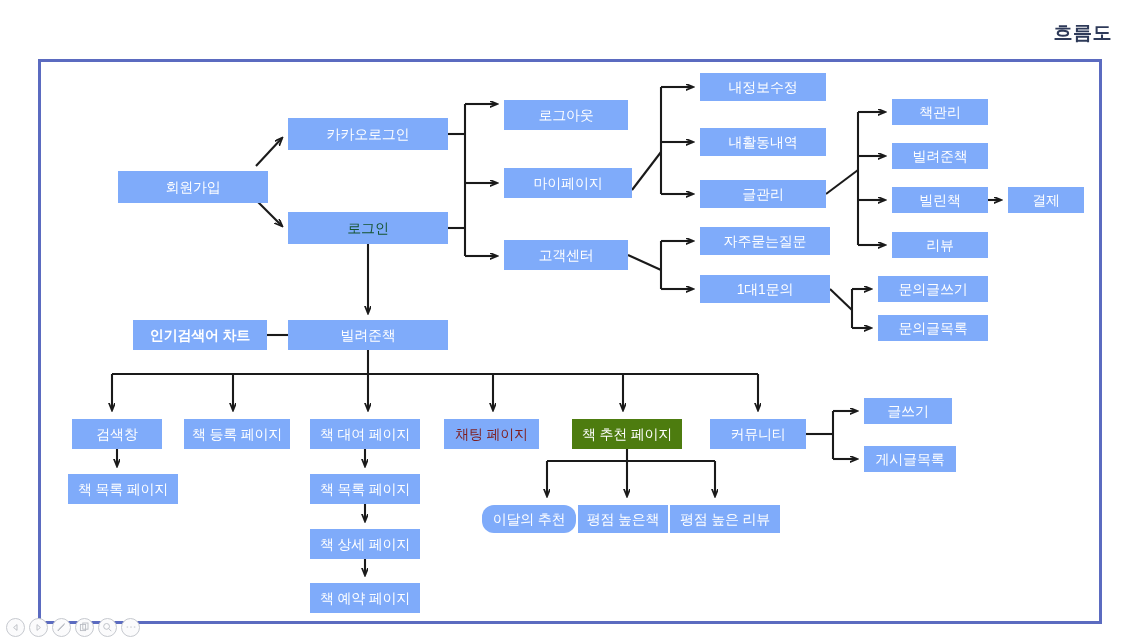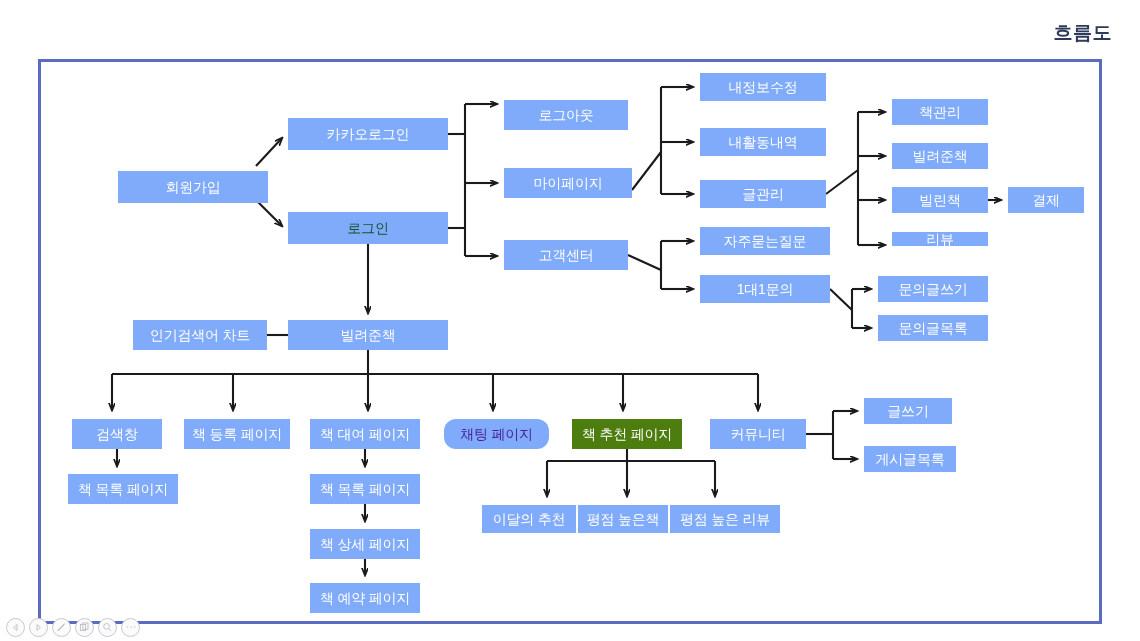--- a/index.html
+++ b/index.html
@@ -212,7 +212,7 @@
       <div class="node" style="left: 892px; top: 187px; width: 96px; height: 26px; background: rgb(127, 171, 250); color: rgb(255, 255, 255);">
         <span>빌린책</span>
       </div>
-      <div class="node" style="left: 892px; top: 232px; width: 96px; height: 14px; background: rgb(127, 171, 250); color: rgb(255, 255, 255);">
+      <div class="node" style="left: 892px; top: 232px; width: 96px; height: 26px; background: rgb(127, 171, 250); color: rgb(255, 255, 255);">
         <span>리뷰</span>
       </div>
       <div class="node" style="left: 1008px; top: 187px; width: 76px; height: 26px; background: rgb(127, 171, 250); color: rgb(255, 255, 255);">

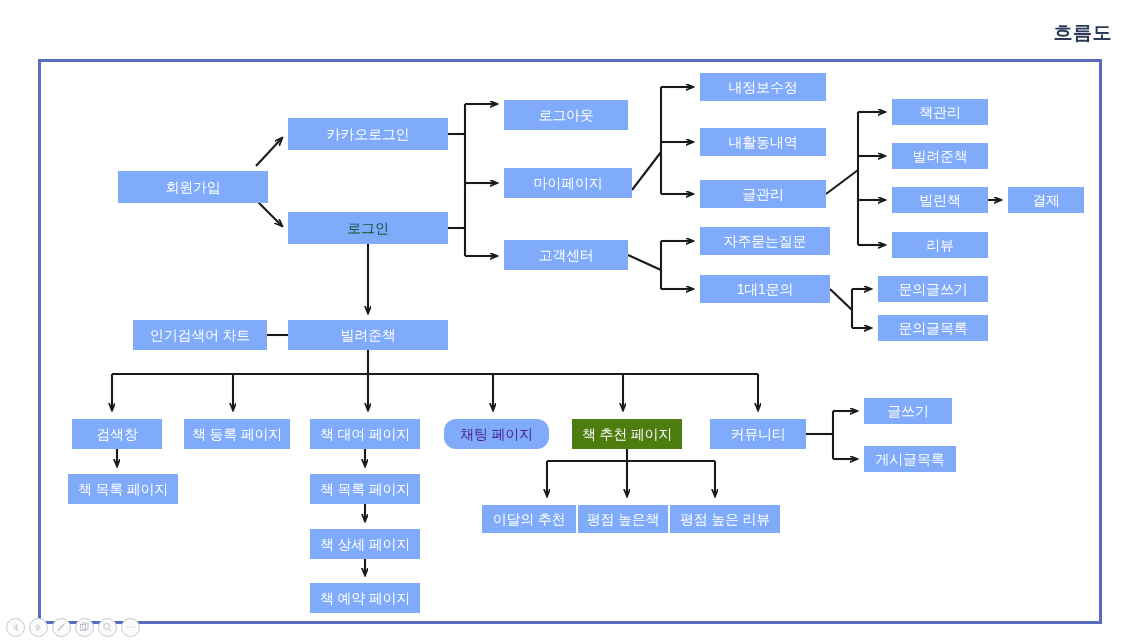--- a/index.html
+++ b/index.html
@@ -224,7 +224,7 @@
       <div class="node" style="left: 878px; top: 315px; width: 110px; height: 26px; background: rgb(127, 171, 250); color: rgb(255, 255, 255);">
         <span>문의글목록</span>
       </div>
-      <div class="node" style="left: 133px; top: 320px; width: 134px; height: 30px; background: rgb(127, 171, 250); color: rgb(255, 255, 255);">
+      <div class="node" style="left: 133px; top: 320px; width: 134px; height: 30px; background: rgb(127, 171, 250); color: rgb(255, 255, 255); font-weight: bold;">
         <span>인기검색어 차트</span>
       </div>
       <div class="node" style="left: 288px; top: 320px; width: 160px; height: 30px; background: rgb(127, 171, 250); color: rgb(255, 255, 255);">

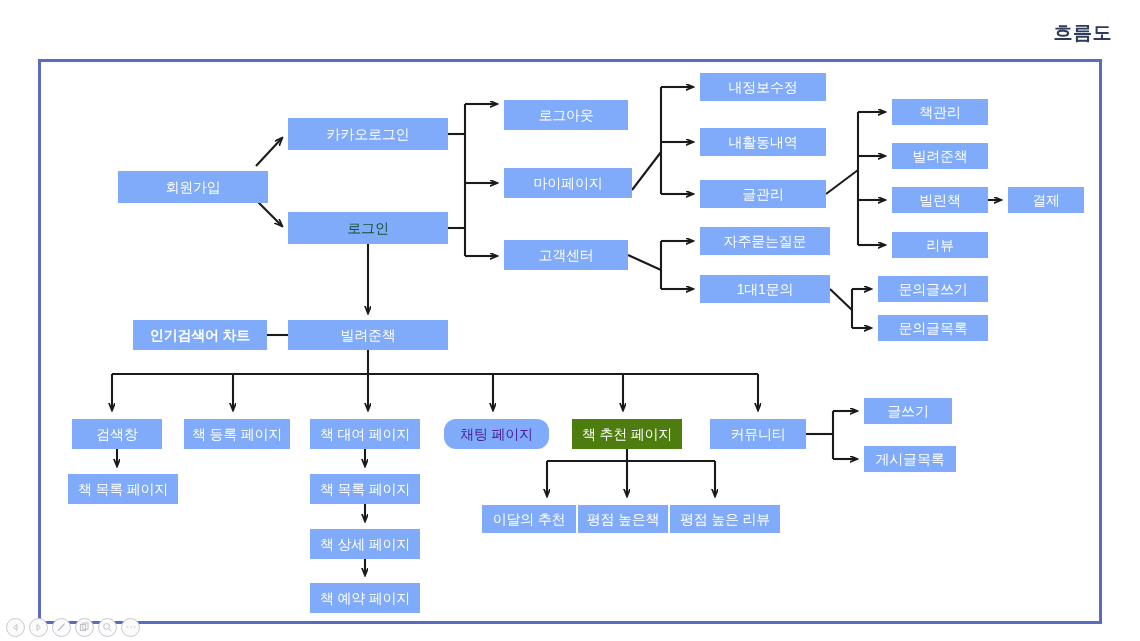--- a/index.html
+++ b/index.html
@@ -251,7 +251,7 @@
       <div class="node" style="left: 310px; top: 583px; width: 110px; height: 30px; background: rgb(127, 171, 250); color: rgb(255, 255, 255);">
         <span>책 예약 페이지</span>
       </div>
-      <div class="node" style="left: 444px; top: 419px; width: 105px; height: 30px; background: rgb(127, 171, 250); color: #4c1d95; border-radius: 12px;">
+      <div class="node" style="left: 444px; top: 419px; width: 95px; height: 30px; background: rgb(127, 171, 250); color: #7f1d1d;">
         <span>채팅 페이지</span>
       </div>
       <div class="node" style="left: 572px; top: 419px; width: 110px; height: 30px; background: #4d7c0f; color: rgb(255, 255, 255);">

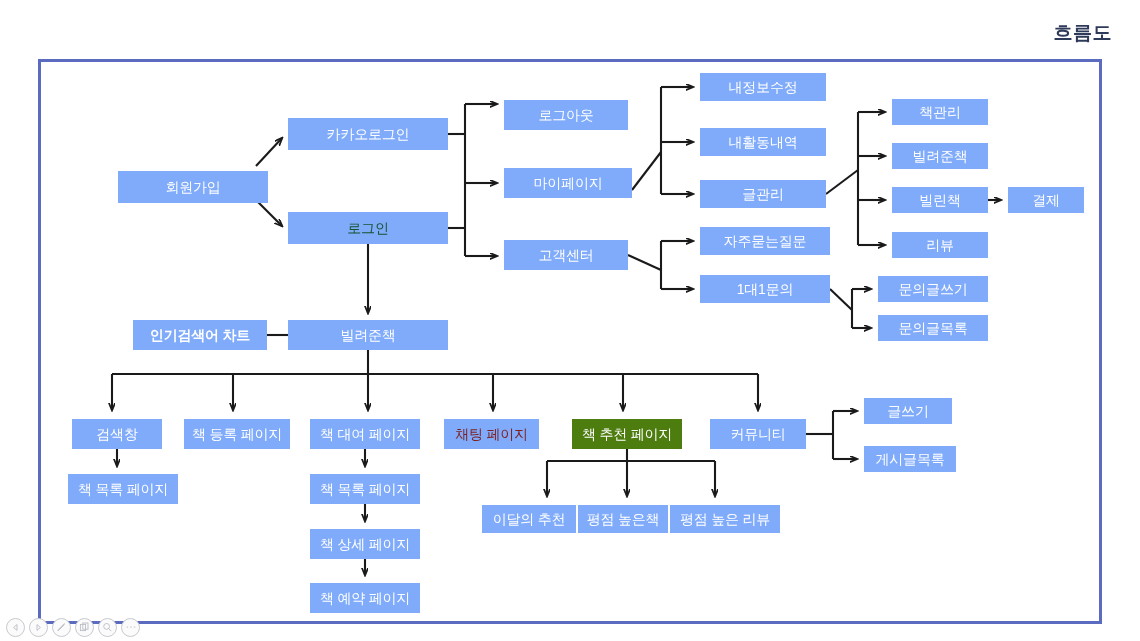--- a/index.html
+++ b/index.html
@@ -266,7 +266,7 @@
       <div class="node" style="left: 864px; top: 446px; width: 92px; height: 26px; background: rgb(127, 171, 250); color: rgb(255, 255, 255);">
         <span>게시글목록</span>
       </div>
-      <div class="node" style="left: 482px; top: 505px; width: 94px; height: 28px; background: rgb(127, 171, 250); color: rgb(255, 255, 255);">
+      <div class="node" style="left: 482px; top: 505px; width: 94px; height: 28px; background: rgb(127, 171, 250); color: rgb(255, 255, 255); border-radius: 12px;">
         <span>이달의 추천</span>
       </div>
       <div class="node" style="left: 578px; top: 505px; width: 90px; height: 28px; background: rgb(127, 171, 250); color: rgb(255, 255, 255);">

